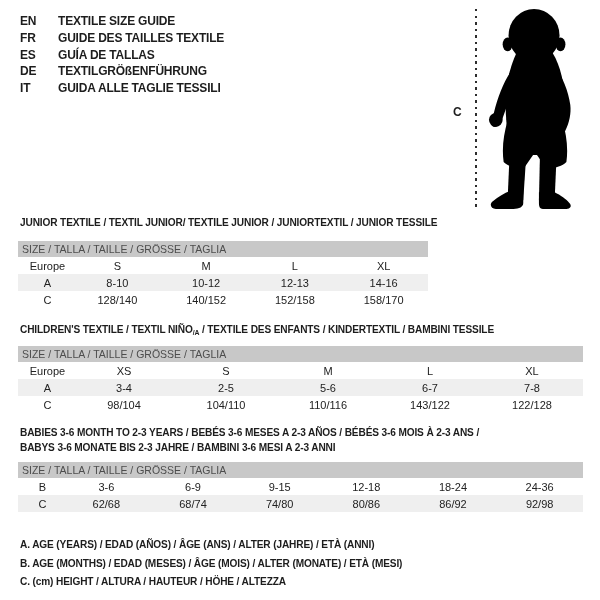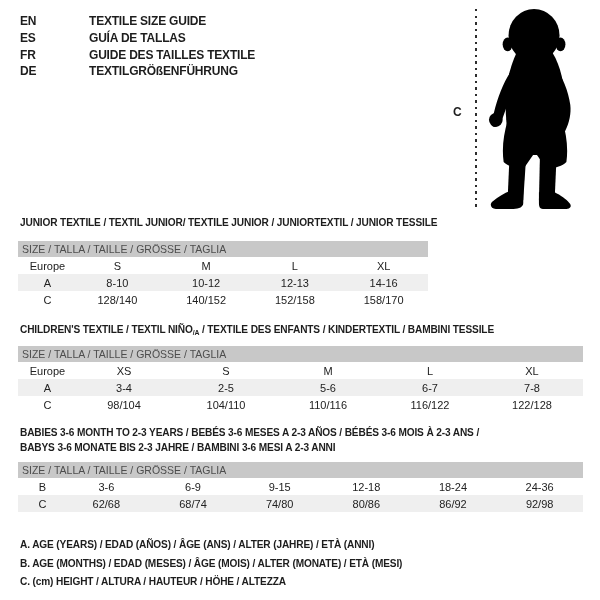--- a/index.html
+++ b/index.html
@@ -13,7 +13,7 @@
 
   
   .lang-block { position:absolute; left:20px; top:13px; }
-  .lang-row { display:flex; font-weight:bold; font-size:12px; line-height:16.8px; letter-spacing:-0.2px;gap:31px; }
+  .lang-row { display:flex; font-weight:bold; font-size:12px; line-height:16.8px; letter-spacing:-0.2px; }
   .lang-code { width:38px; flex:0 0 38px; }
 
   

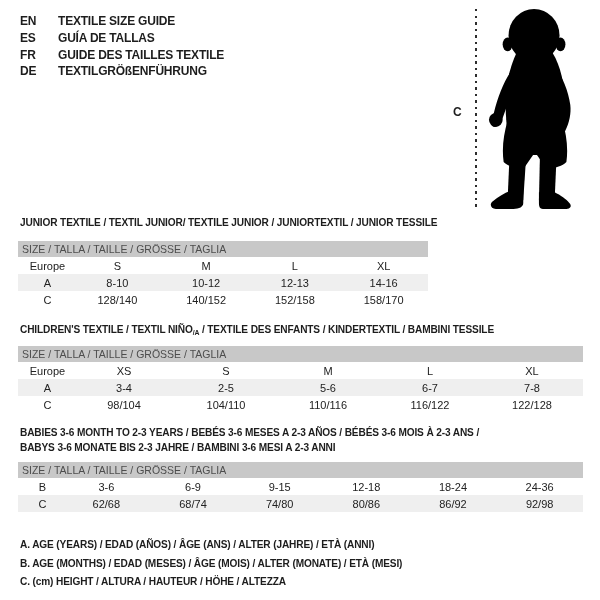--- a/index.html
+++ b/index.html
@@ -69,12 +69,12 @@
       <span class="lang-title">TEXTILE SIZE GUIDE</span>
     </div>
     <div class="lang-row">
+      <span class="lang-code">FR</span>
+      <span class="lang-title">GUIDE DES TAILLES TEXTILE</span>
+    </div>
+    <div class="lang-row">
       <span class="lang-code">ES</span>
       <span class="lang-title">GUÍA DE TALLAS</span>
-    </div>
-    <div class="lang-row">
-      <span class="lang-code">FR</span>
-      <span class="lang-title">GUIDE DES TAILLES TEXTILE</span>
     </div>
     <div class="lang-row">
       <span class="lang-code">DE</span>

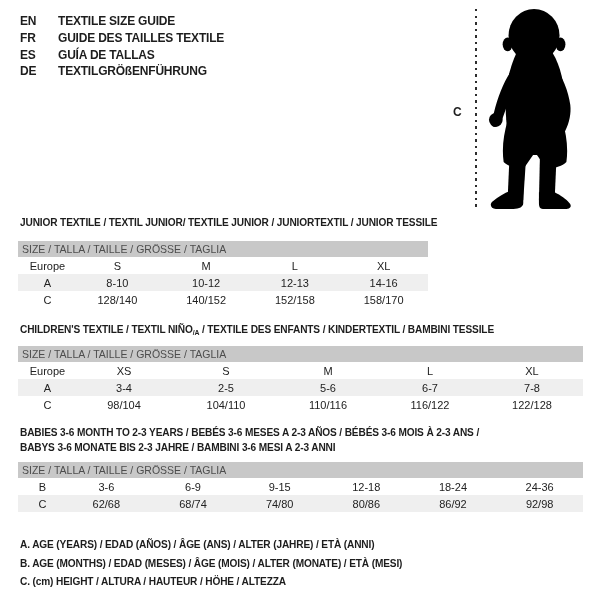--- a/index.html
+++ b/index.html
@@ -79,6 +79,10 @@
     <div class="lang-row">
       <span class="lang-code">DE</span>
       <span class="lang-title">TEXTILGRÖßENFÜHRUNG</span>
+    </div>
+    <div class="lang-row">
+      <span class="lang-code">IT</span>
+      <span class="lang-title">GUIDA ALLE TAGLIE TESSILI</span>
     </div>
   </div>
 

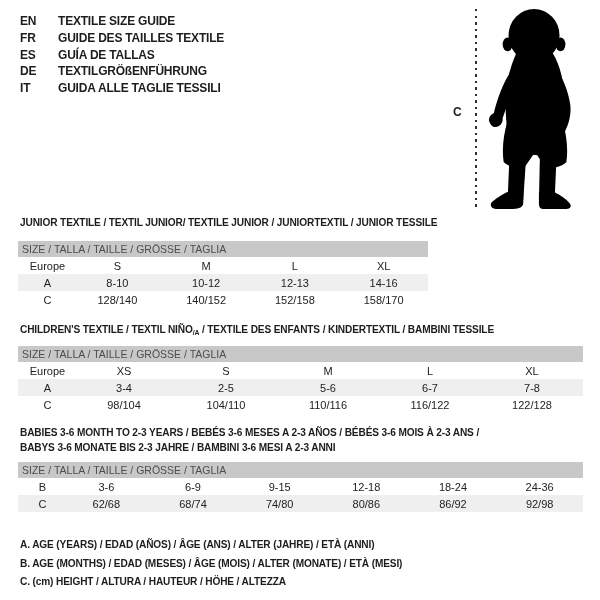--- a/index.html
+++ b/index.html
@@ -184,7 +184,7 @@
         <td>98/104</td>
         <td>104/110</td>
         <td>110/116</td>
-        <td>116/122</td>
+        <td>143/122</td>
         <td>122/128</td>
       </tr>
     </tbody>

